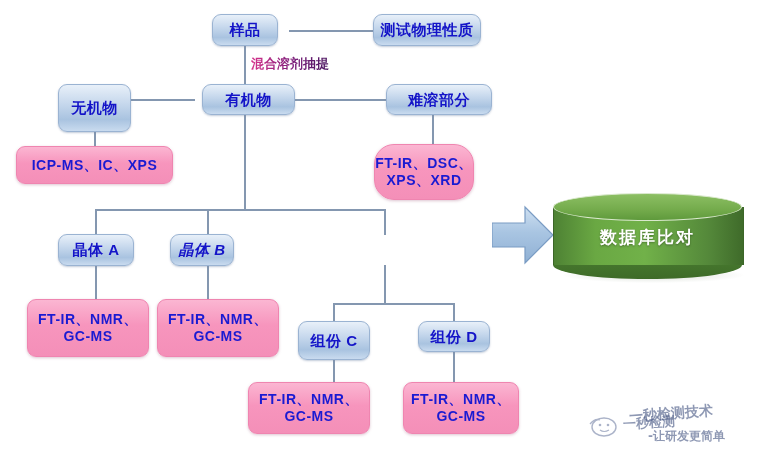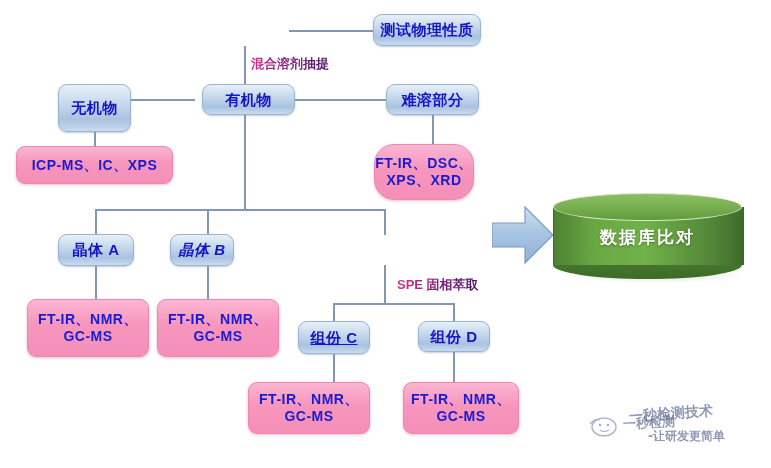--- a/index.html
+++ b/index.html
@@ -198,6 +198,9 @@
   <div class="line v" style="left:333px; top:352px; height:30px;"></div>
   <div class="line v" style="left:453px; top:352px; height:30px;"></div>
 
+  <div class="node blue" style="left:212px; top:14px; width:66px; height:32px;">
+    <span>样品</span>
+  </div>
 
   <div class="node blue" style="left:373px; top:14px; width:108px; height:32px;">
     <span>测试物理性质</span>

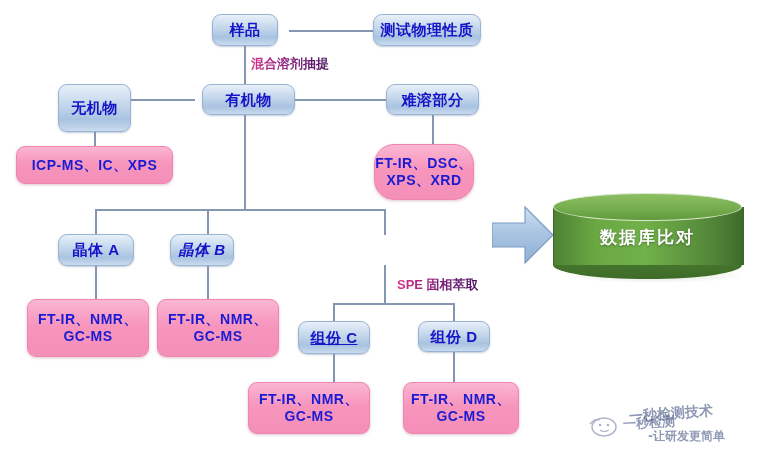--- a/index.html
+++ b/index.html
@@ -214,7 +214,7 @@
     <span>有机物</span>
   </div>
 
-  <div class="node blue" style="left:386px; top:84px; width:93px; height:31px;">
+  <div class="node blue" style="left:386px; top:84px; width:106px; height:31px;">
     <span>难溶部分</span>
   </div>
 

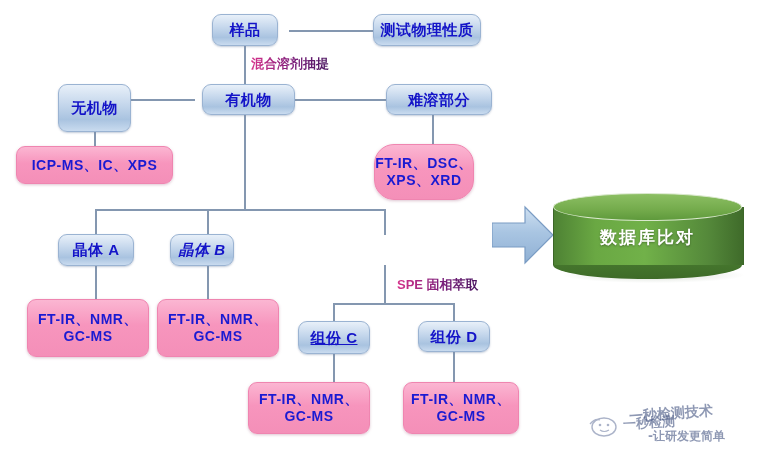--- a/index.html
+++ b/index.html
@@ -267,7 +267,6 @@
   <div class="edge-label" style="left:251px; top:55px;">混合溶剂抽提</div>
 
 
-  <div class="edge-label" style="left:397px; top:276px;">SPE 固相萃取</div>
 
   <svg class="big-arrow" style="left:492px; top:205px;" width="62" height="60" viewBox="0 0 62 60">
     <defs>

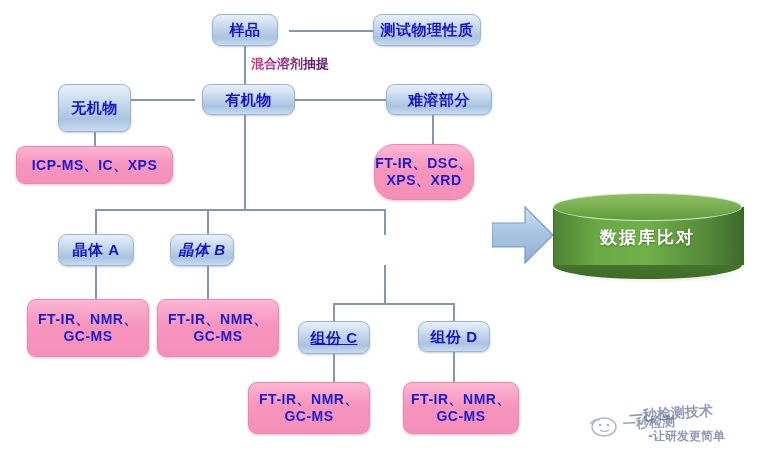--- a/index.html
+++ b/index.html
@@ -227,7 +227,7 @@
   </div>
 
 
-  <div class="node blue" style="left:298px; top:321px; width:72px; height:33px;text-decoration:underline;">
+  <div class="node blue" style="left:298px; top:321px; width:72px; height:39px;">
     <span>组份 C</span>
   </div>
 

